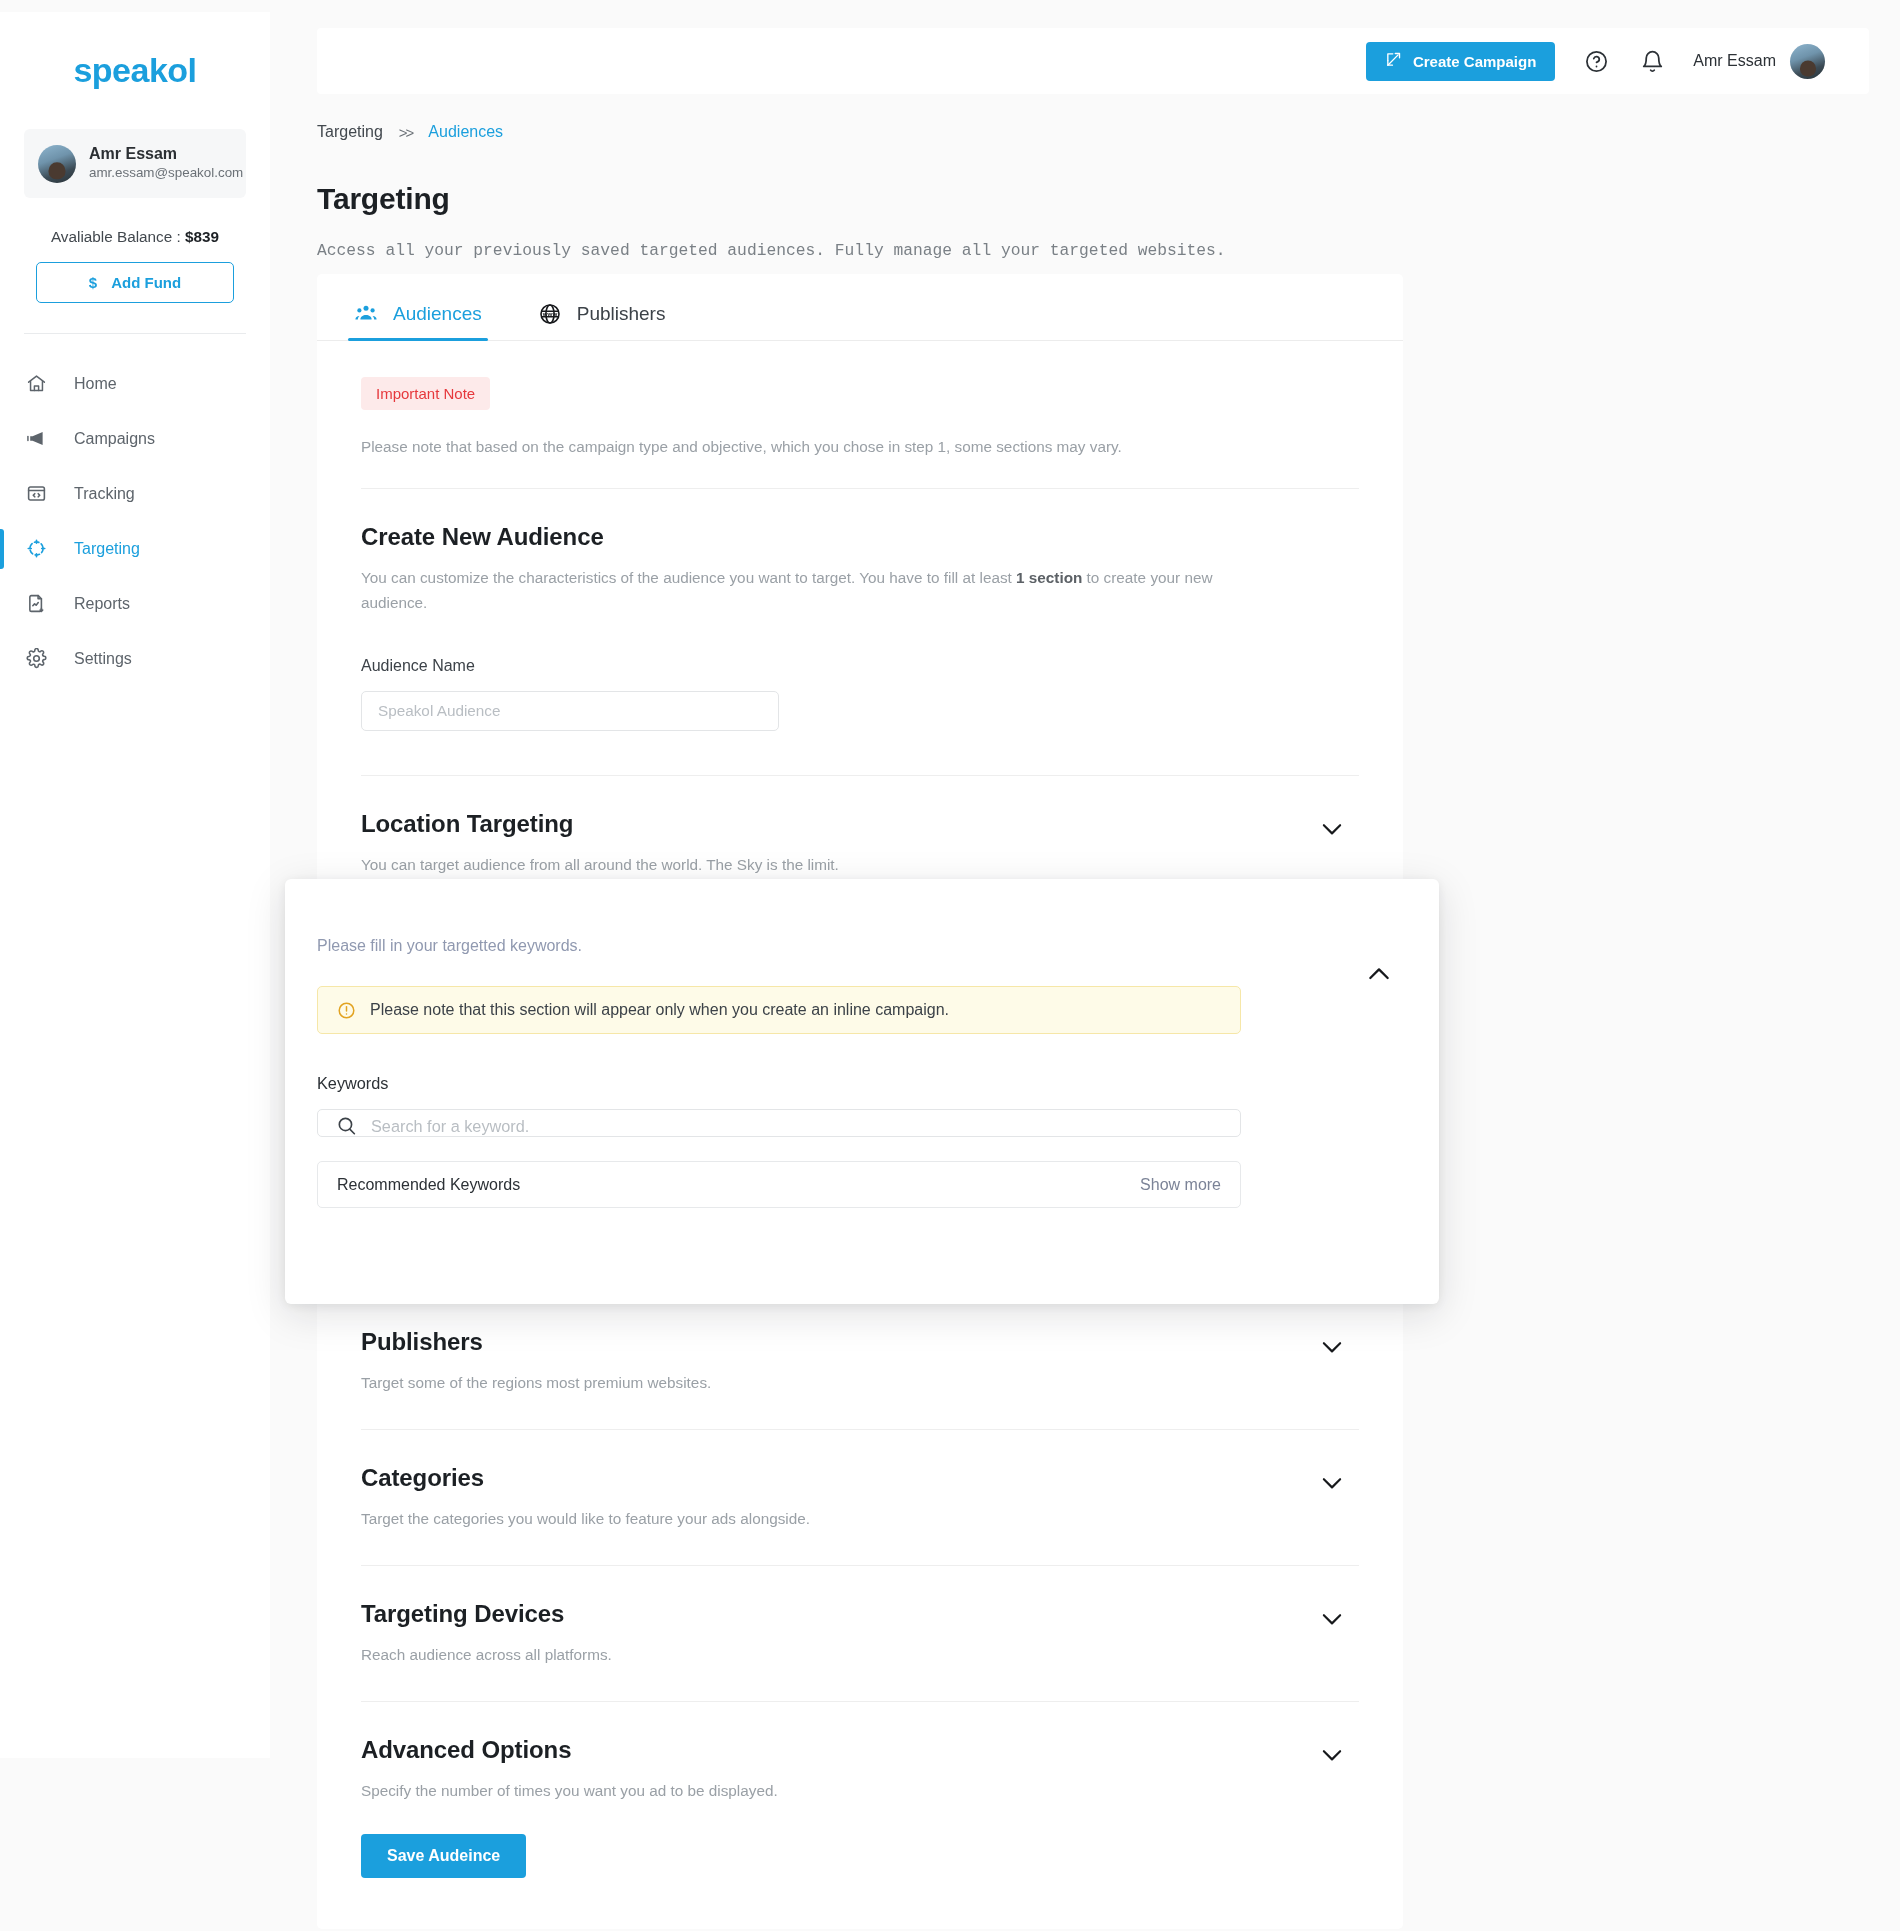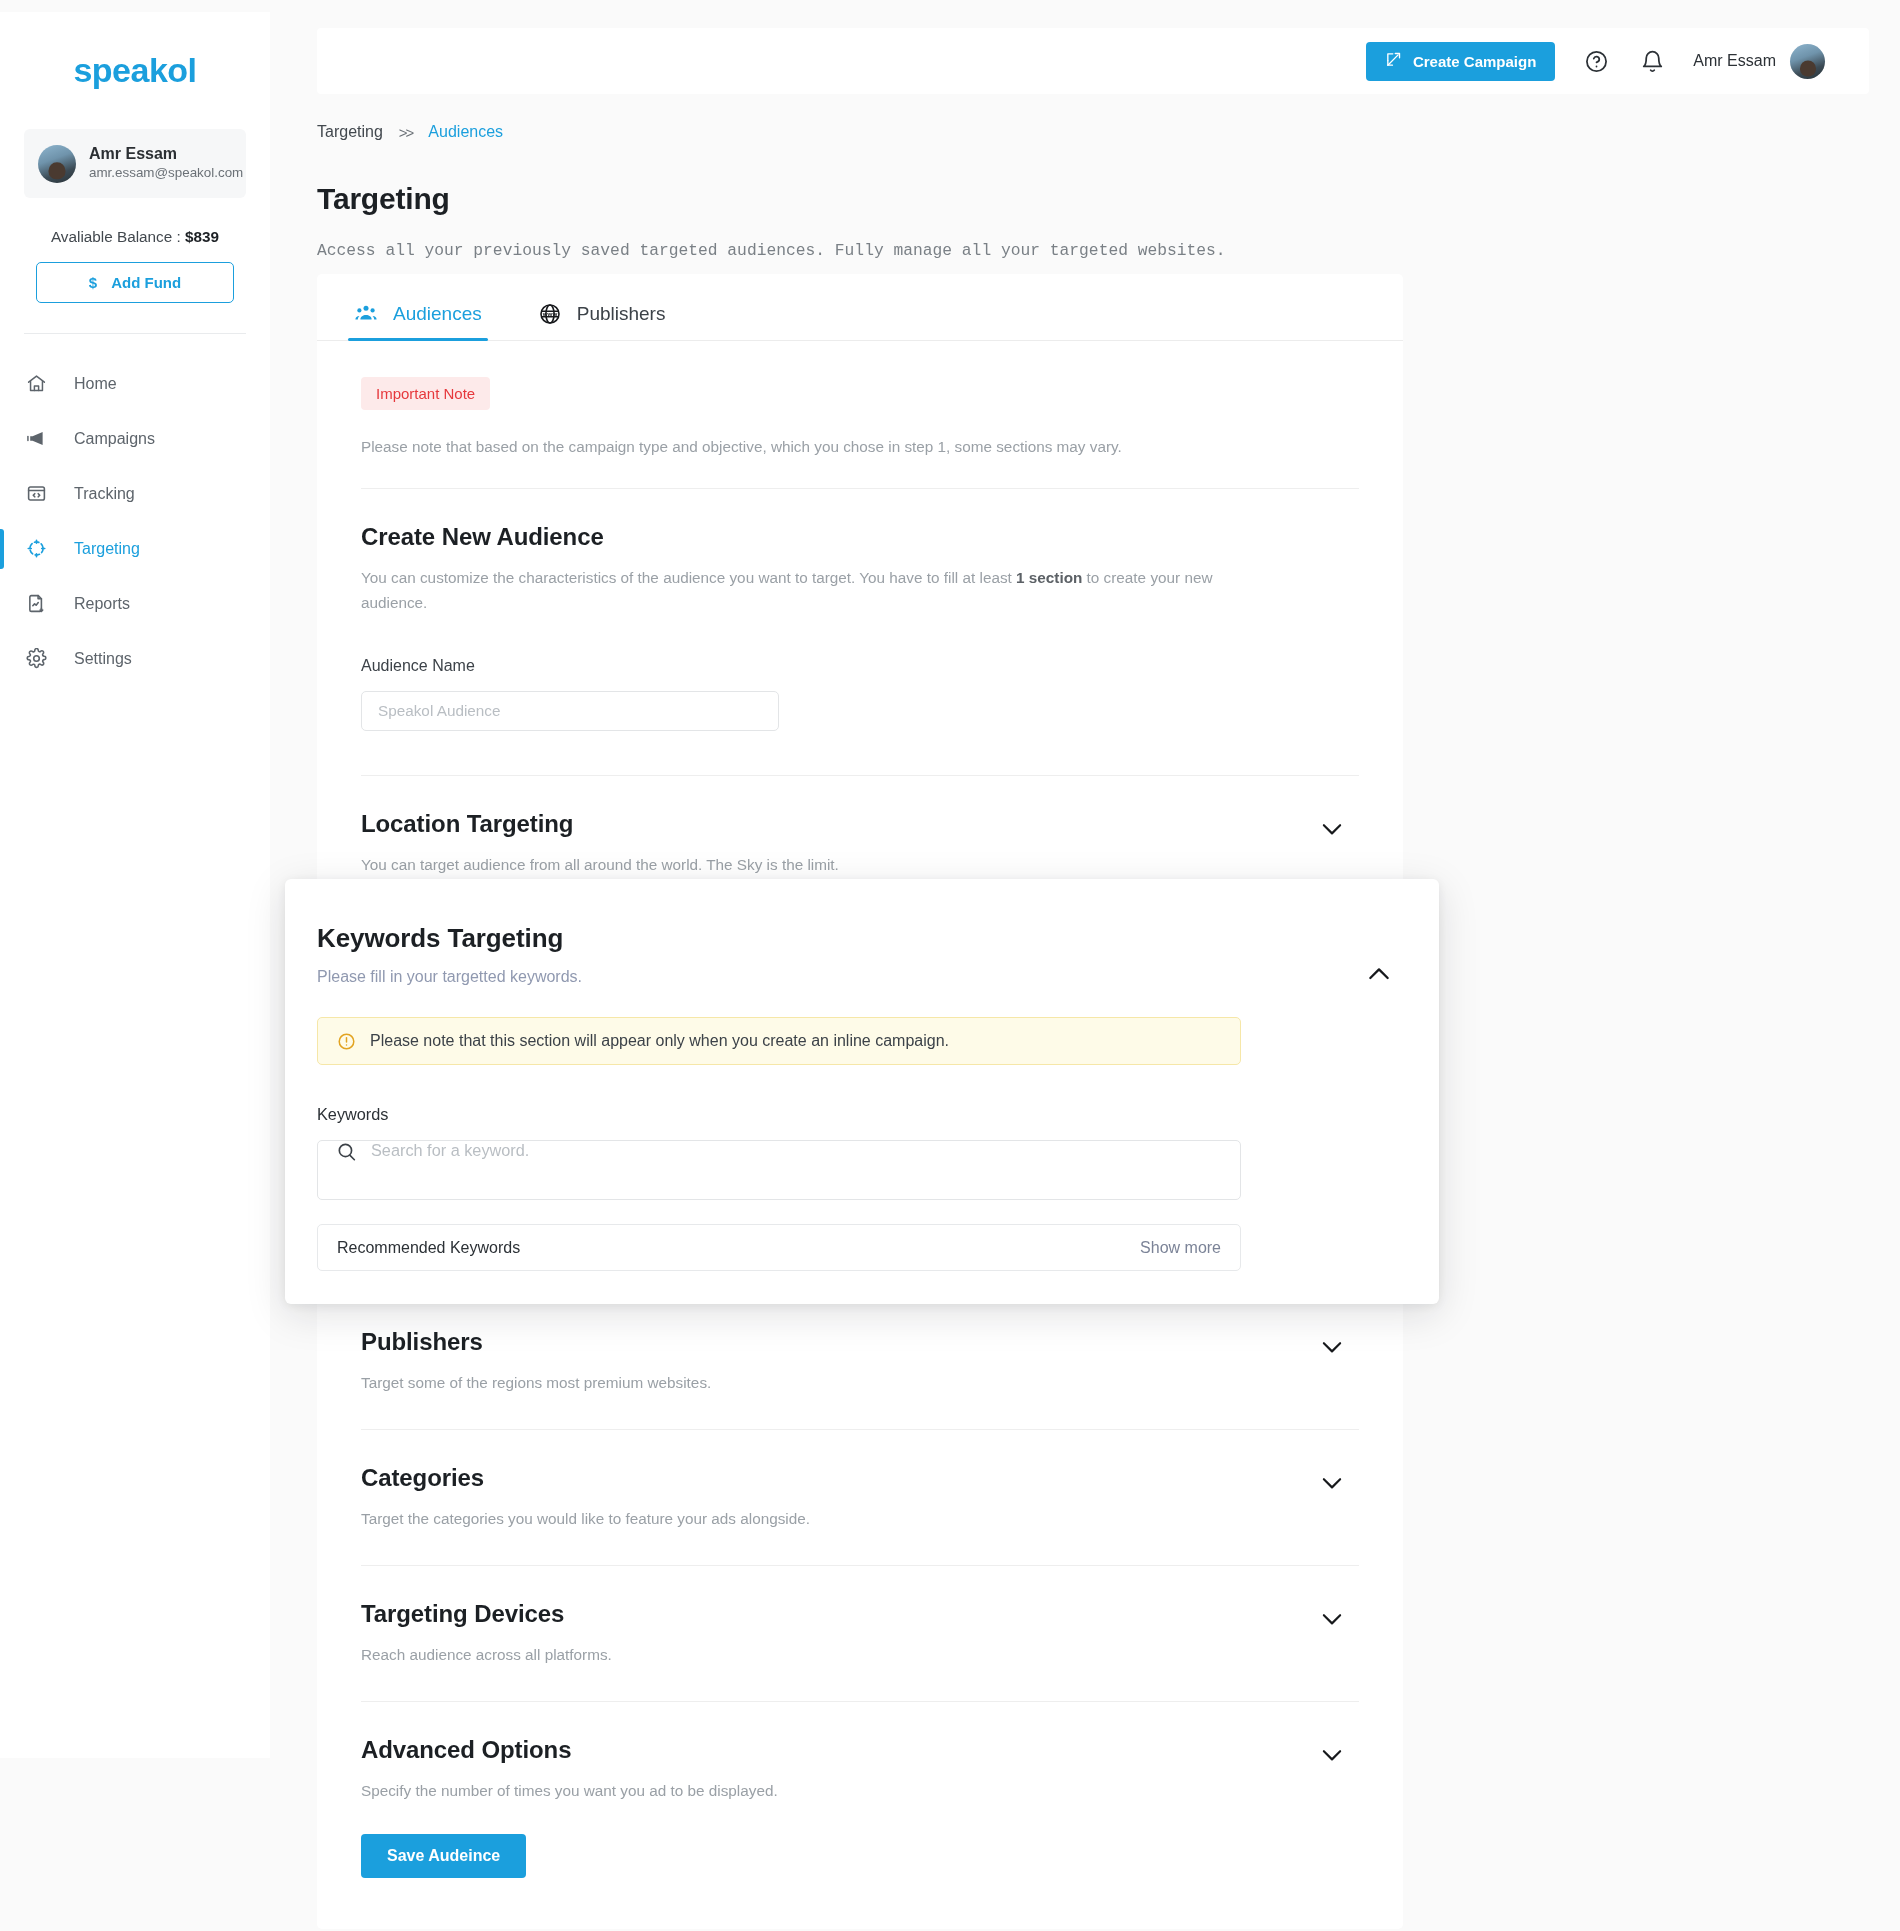--- a/index.html
+++ b/index.html
@@ -716,7 +716,6 @@
   <div class="overlay-shadowstrip"></div>
 
   <div id="keywords-overlay">
-    <div class="kw-title">Keywords Targeting</div>
     <div class="kw-sub">Please fill in your targetted keywords.</div>
 
     <div class="kw-chev">

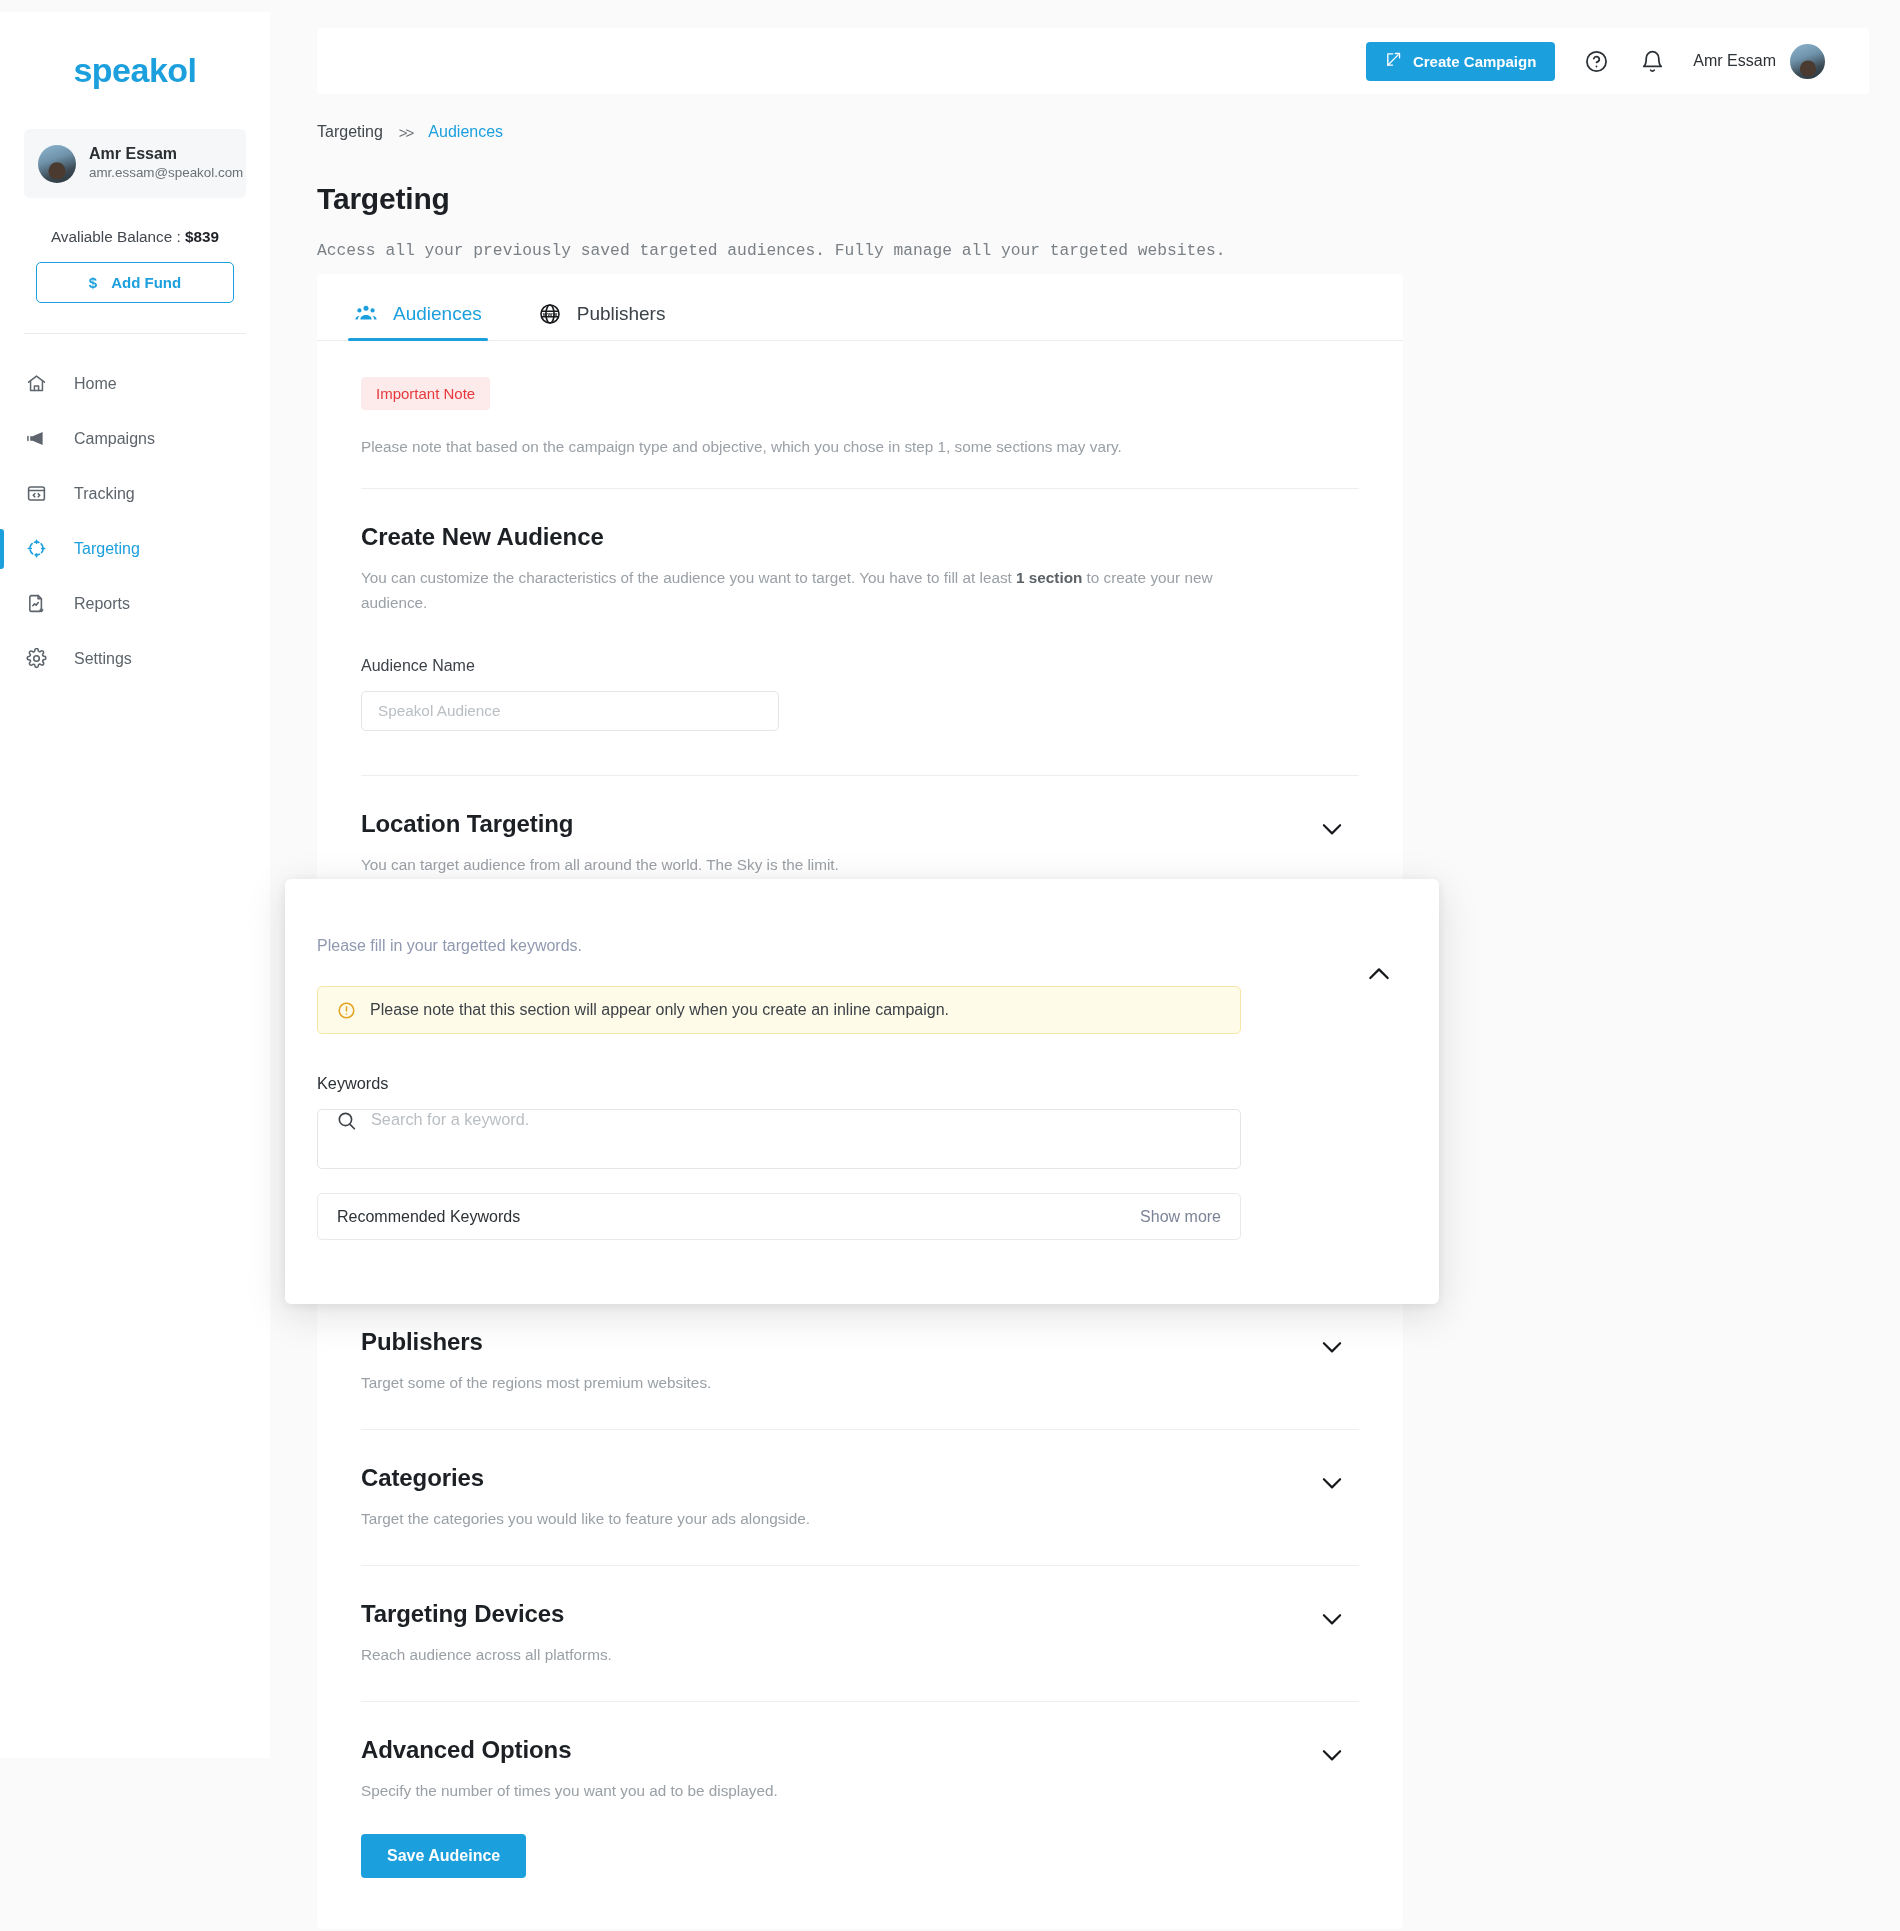--- a/index.html
+++ b/index.html
@@ -411,11 +411,11 @@
   .kw-search {
     margin-top: 16px;
     width: 924px;
-    height: 60px;
+    height: 28px;
     border: 1px solid #e3e5e7;
     border-radius: 5px;
     display: flex;
-    align-items: flex-start;
+    align-items: flex-end;
     gap: 14px;
     padding: 0 18px;
     background: #fff;

